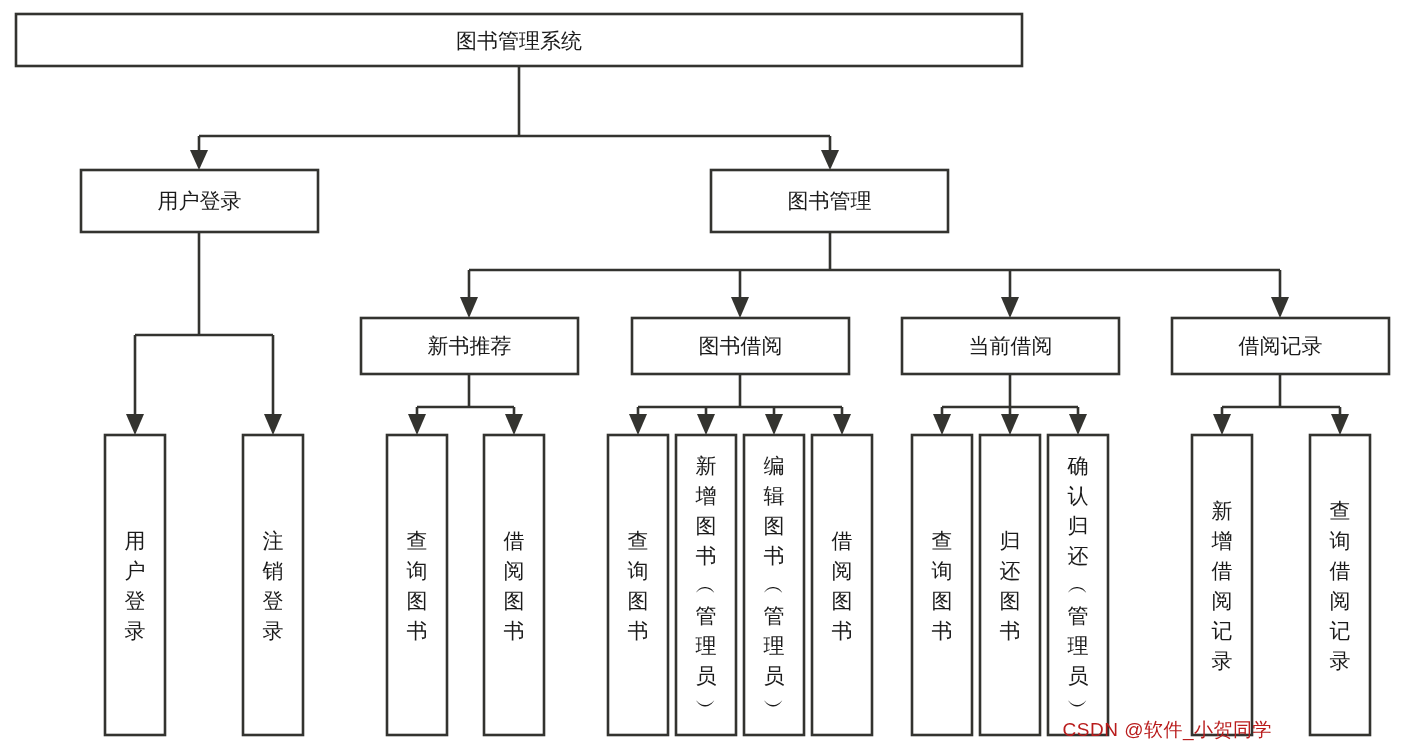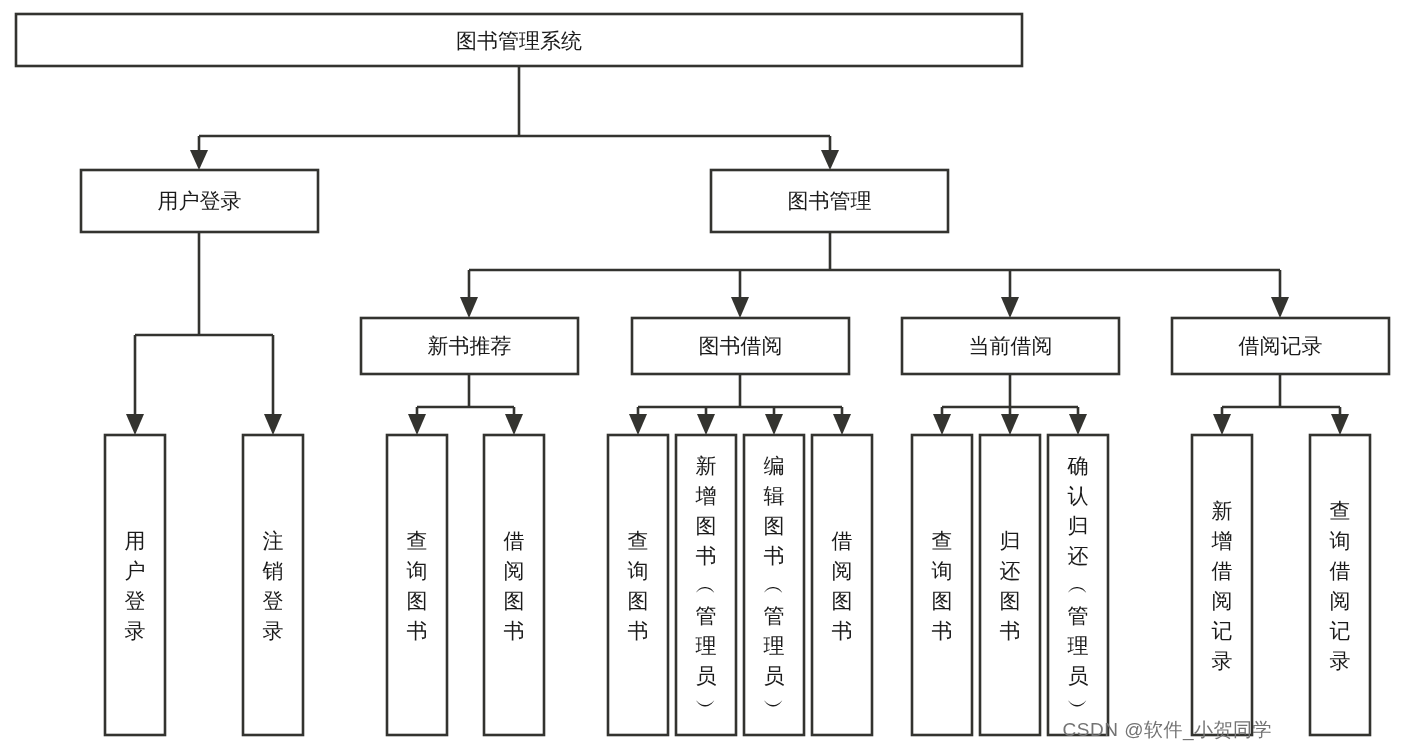--- a/index.html
+++ b/index.html
@@ -59,7 +59,7 @@
     bottom: 4px;
     font-family: "Liberation Sans", "DejaVu Sans", sans-serif;
     font-size: 19px;
-    color: #737373;
+    color: #b91c1c;
     white-space: nowrap;
     letter-spacing: 0.5px;
     pointer-events: none;

